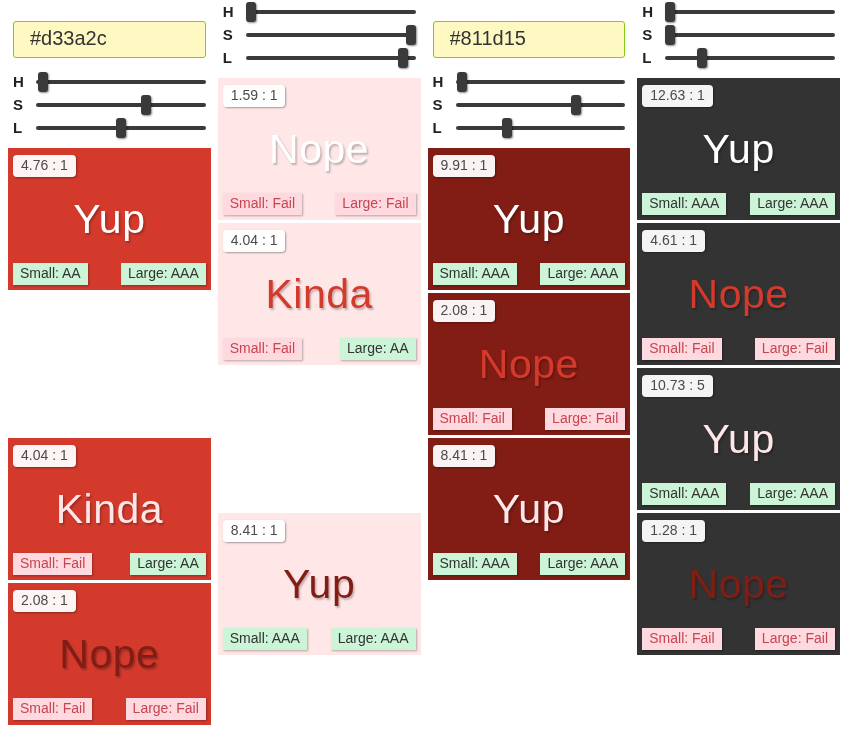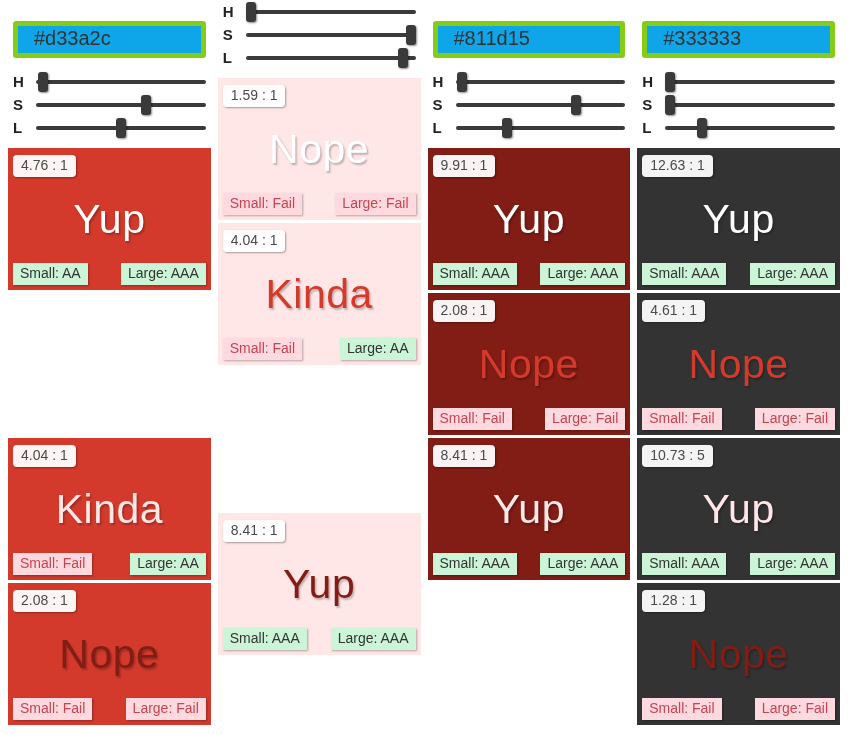--- a/index.html
+++ b/index.html
@@ -21,13 +21,13 @@
     height: 37px;
     margin: 21px 5px 12px 5px;
     width: calc(100% - 10px);
-    border: 5px solid #84cc16;
+    border: 1px solid #84cc16;
     border-radius: 3px;
     font-family: inherit;
     font-size: 20px;
     color: #333;
     padding: 0 8px 2px 16px;
-    background: #0ea5e9;
+    background: #fef9c3;
     outline: none;
   }
   .sliders { margin-bottom: 9px; }

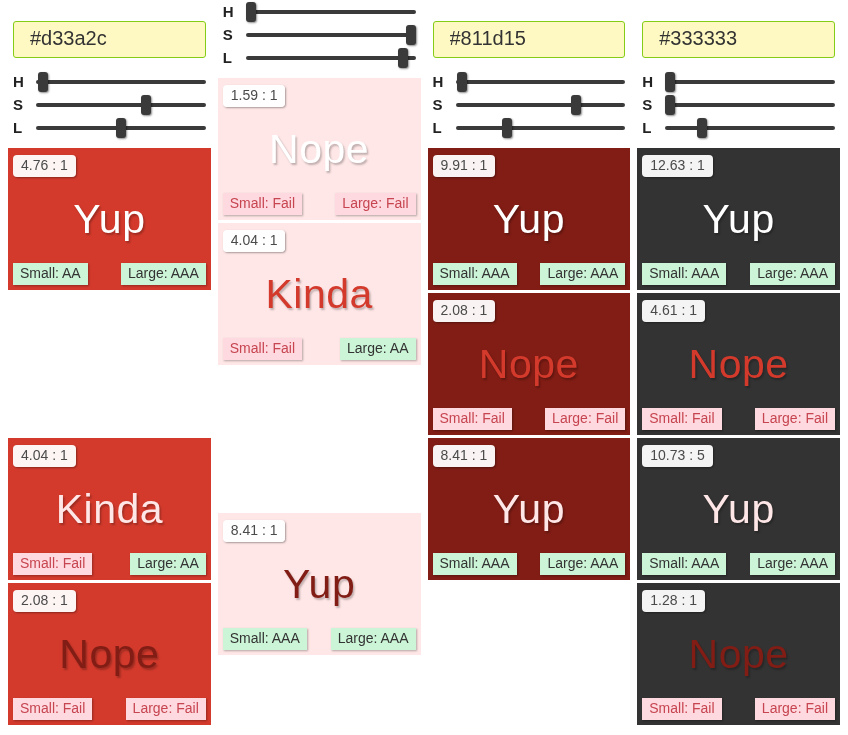--- a/index.html
+++ b/index.html
@@ -240,7 +240,6 @@
   </div>
 
   <div class="column">
-    <input class="hex-input" type="text" value="#333333" style="">
     <div class="sliders">
       <div class="slider-row">
         <span class="slider-label">H</span>

